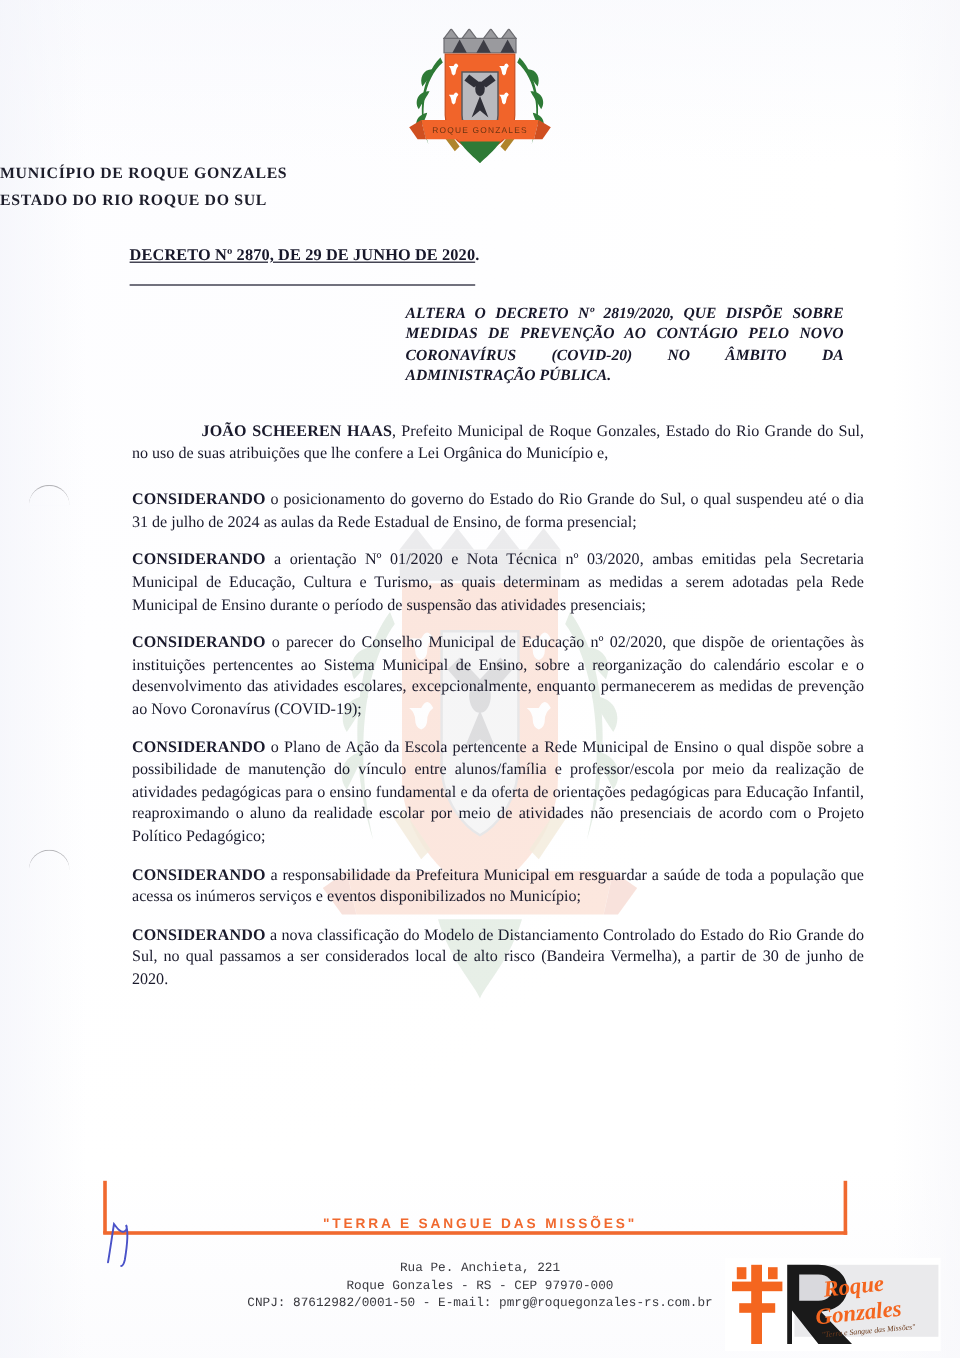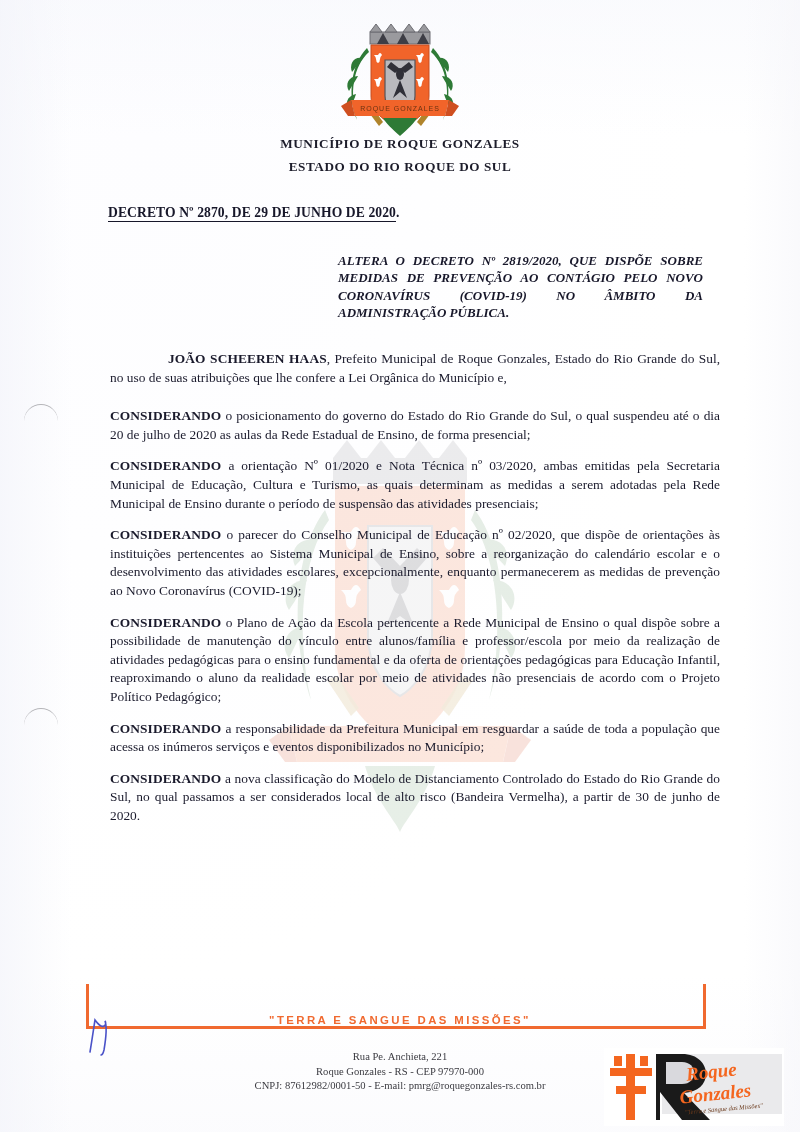--- a/index.html
+++ b/index.html
@@ -53,7 +53,7 @@
   
   .crest{position:absolute;left:333px;top:24px;width:134px;height:112px;}
 
-  .titles{position:absolute;left:0;top:132px;width:800px;text-align:center;}
+  .titles{position:absolute;left:0;top:132px;width:800px;text-align:left;}
   .title-line{
     font-family:"Liberation Serif", serif;
     font-weight:bold;font-size:13.2px;letter-spacing:.55px;

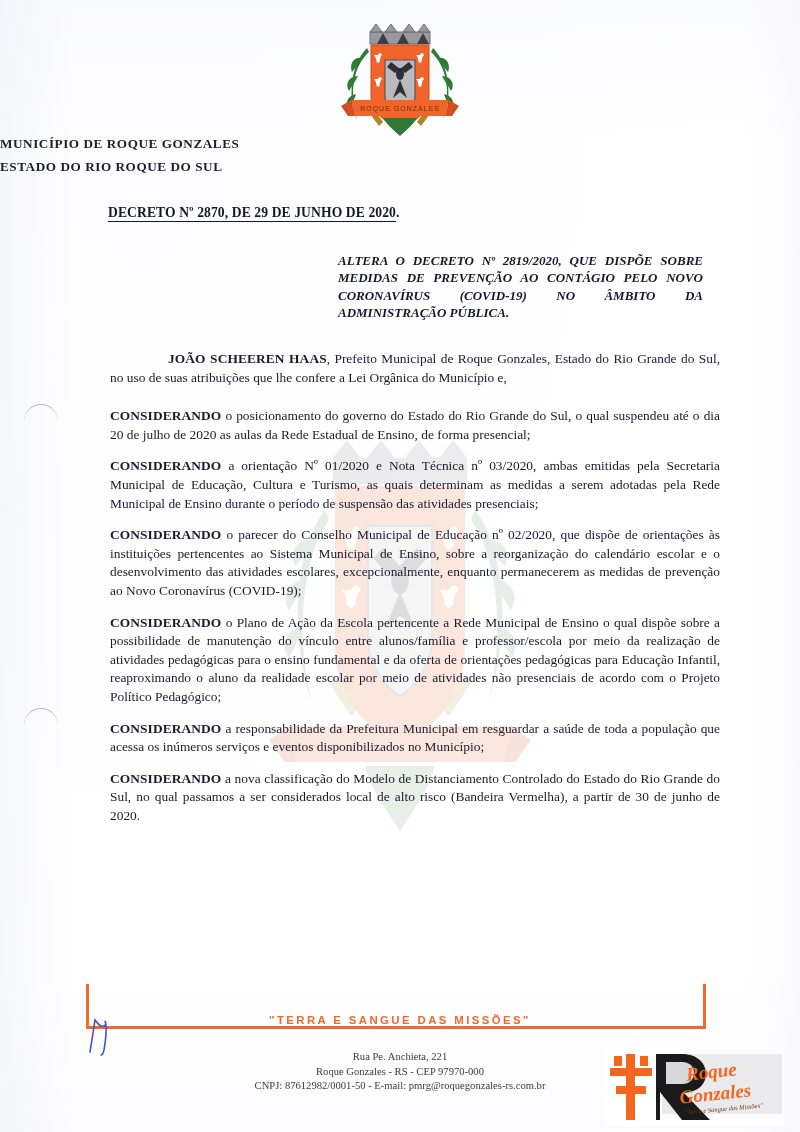--- a/index.html
+++ b/index.html
@@ -65,7 +65,7 @@
     font-weight:bold;font-size:13.6px;color:#17172a;
     letter-spacing:.1px;
   }
-  .decree .u{border-bottom:1.6px solid #17172a;padding-bottom:1px;}
+  .decree .u{border-bottom:1.6px solid #17172a;padding-bottom:17px;text-decoration:underline;}
 
   .ementa{
     position:absolute;left:338px;top:252px;width:365px;

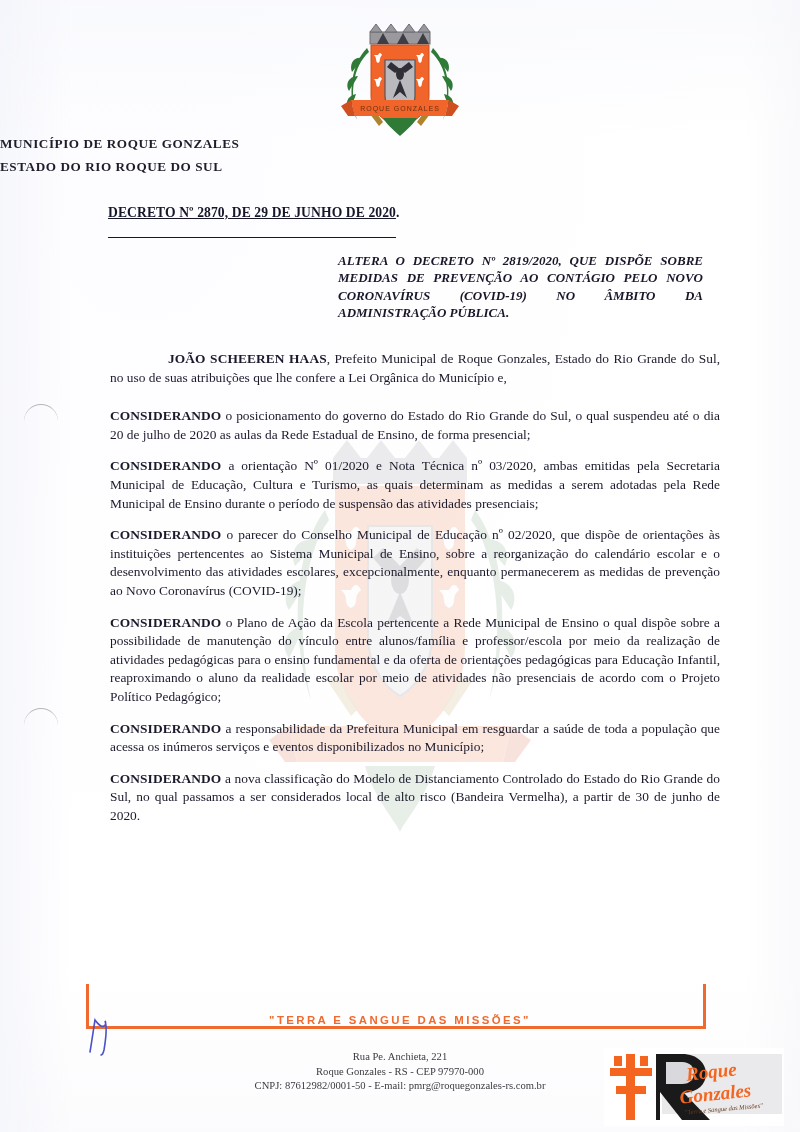--- a/index.html
+++ b/index.html
@@ -264,7 +264,7 @@
     <span class="u">DECRETO Nº 2870, DE 29 DE JUNHO DE 2020</span><span>.</span>
   </div>
 
-  <div class="ementa">ALTERA O DECRETO Nº 2819/2020, QUE DISPÕE SOBRE MEDIDAS DE PREVENÇÃO AO CONTÁGIO PELO NOVO CORONAVÍRUS (COVID-19) NO ÂMBITO DA ADMINISTRAÇÃO PÚBLICA.</div>
+  <div class="ementa">ALTERA O DECRETO Nº 2819/2020, QUE DISPÕE SOBRE MEDIDAS DE PREVENÇÃO AO CONTÁGIO PELO NOVO CORONAVÍRUS (COVID-20) NO ÂMBITO DA ADMINISTRAÇÃO PÚBLICA.</div>
 
   <div class="body">
     <p class="para intro">

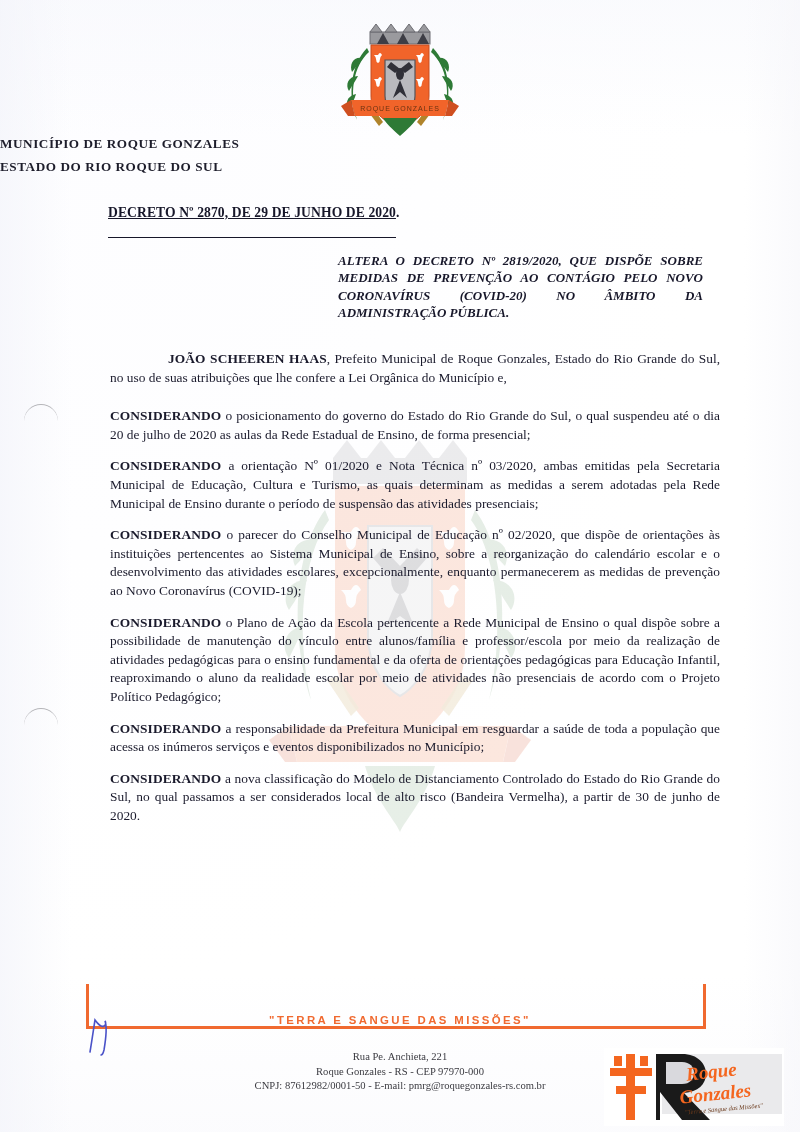--- a/index.html
+++ b/index.html
@@ -272,7 +272,7 @@
     </p>
 
     <p class="para">
-      <span class="kw">CONSIDERANDO</span><span> o posicionamento do governo do Estado do Rio Grande do Sul, o qual suspendeu até o dia 20 de julho de 2020 as aulas da Rede Estadual de Ensino, de forma presencial;</span>
+      <span class="kw">CONSIDERANDO</span><span> o posicionamento do governo do Estado do Rio Grande do Sul, o qual suspendeu até o dia 31 de julho de 2024 as aulas da Rede Estadual de Ensino, de forma presencial;</span>
     </p>
 
     <p class="para">

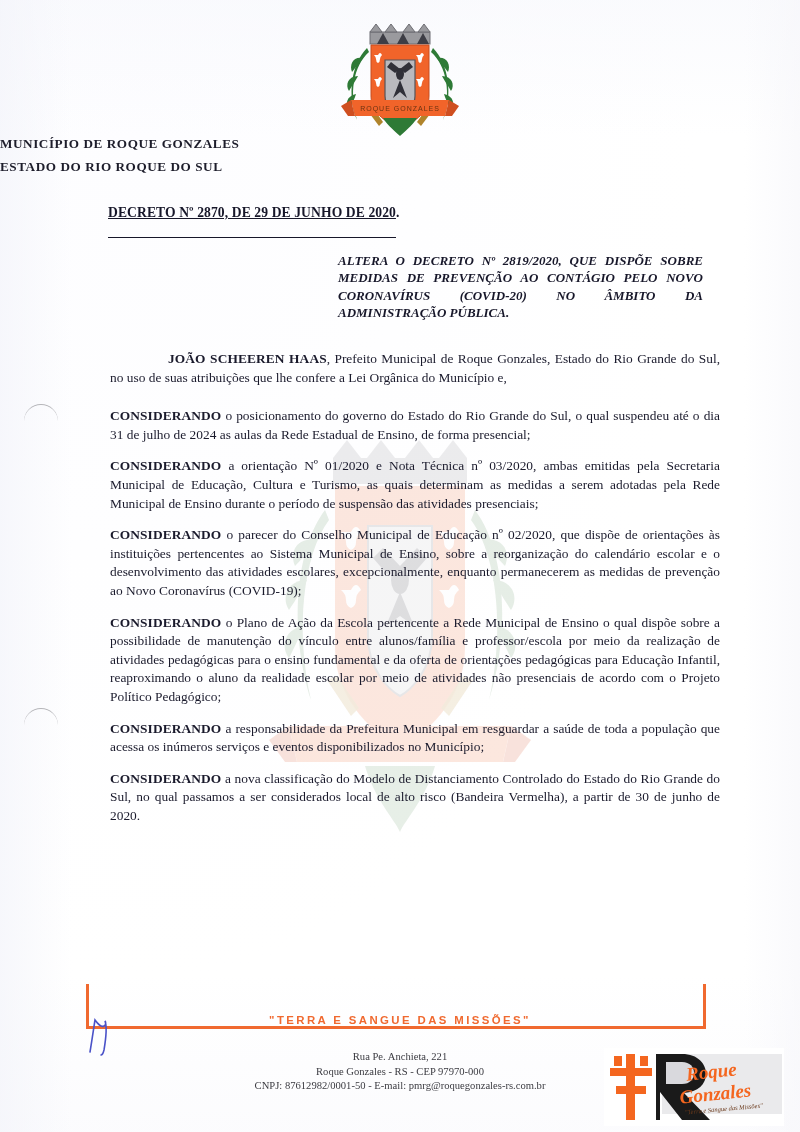--- a/index.html
+++ b/index.html
@@ -115,7 +115,7 @@
 
   .footer-contact{
     position:absolute;left:0;top:1050px;width:800px;text-align:center;
-    font-family:Liberation Serif, serif;
+    font-family:Liberation Mono, monospace;
     font-size:10.6px;line-height:14.6px;color:#3a3a40;
   }
   .footer-contact div{white-space:nowrap;}

